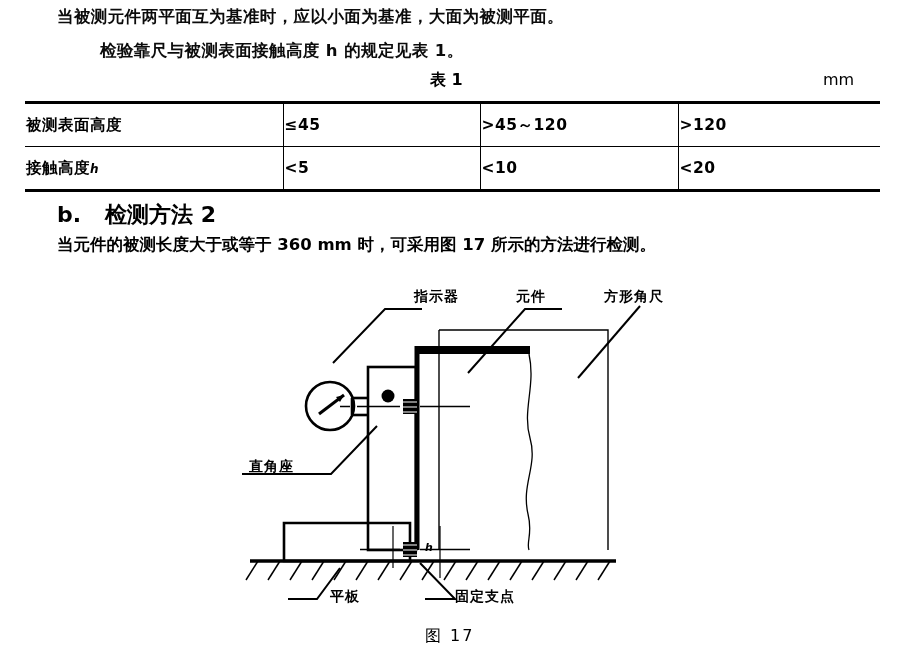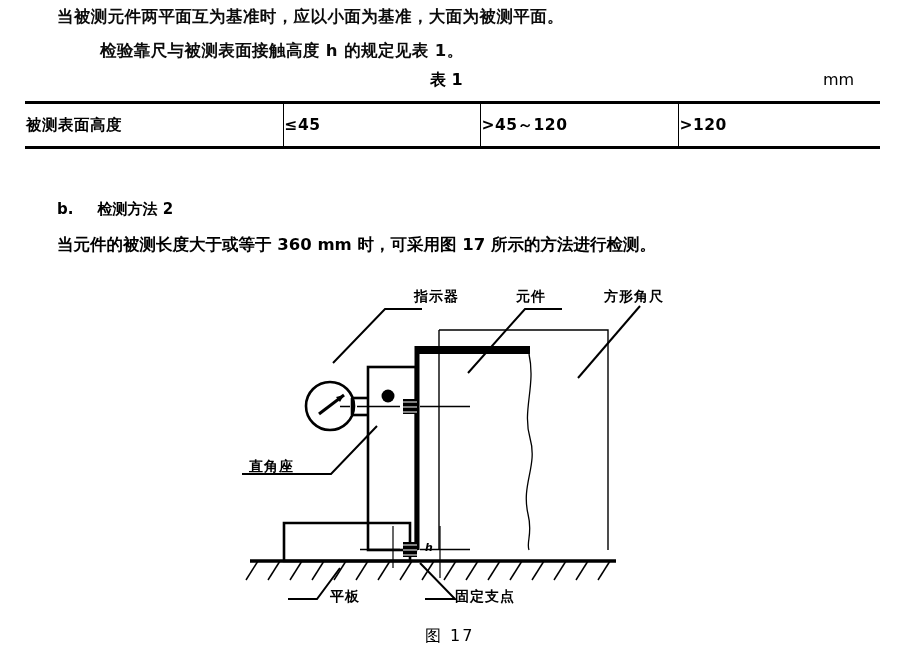--- a/index.html
+++ b/index.html
@@ -156,6 +156,12 @@
         <td>≤45</td>
         <td>&gt;45～120</td>
         <td>&gt;120</td>
+      </tr>
+      <tr class="mid-rule">
+        <td><span>接触高度</span><span class="cell-sub">h</span></td>
+        <td>&lt;5</td>
+        <td>&lt;10</td>
+        <td>&lt;20</td>
       </tr>
     </tbody>
   </table>

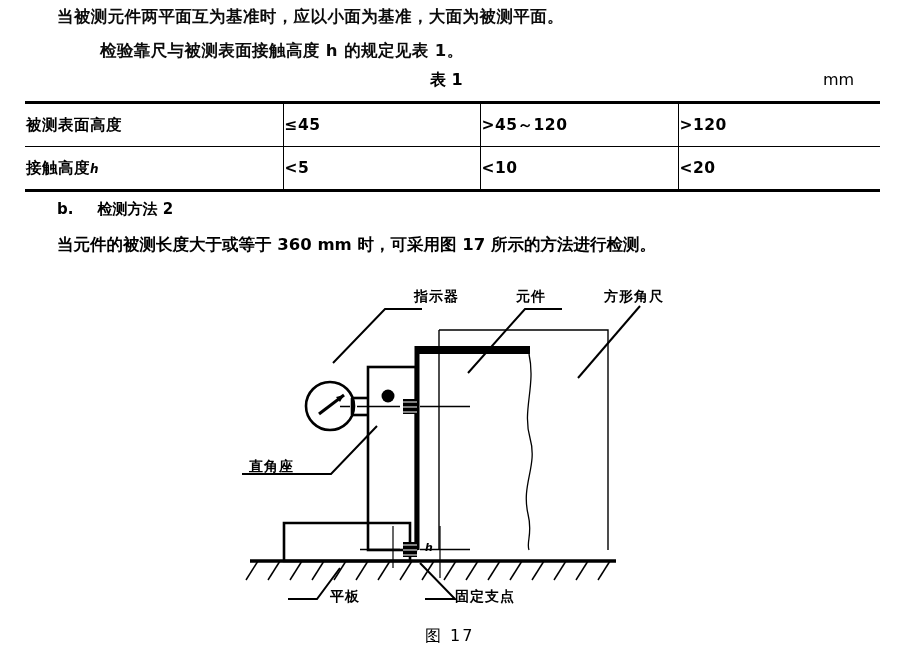--- a/index.html
+++ b/index.html
@@ -88,7 +88,7 @@
     position: absolute;
     left: 57px;
     top: 200px;
-    font-size: 15px;
+    font-size: 22px;
     font-weight: 700;
     white-space: nowrap;
   }

